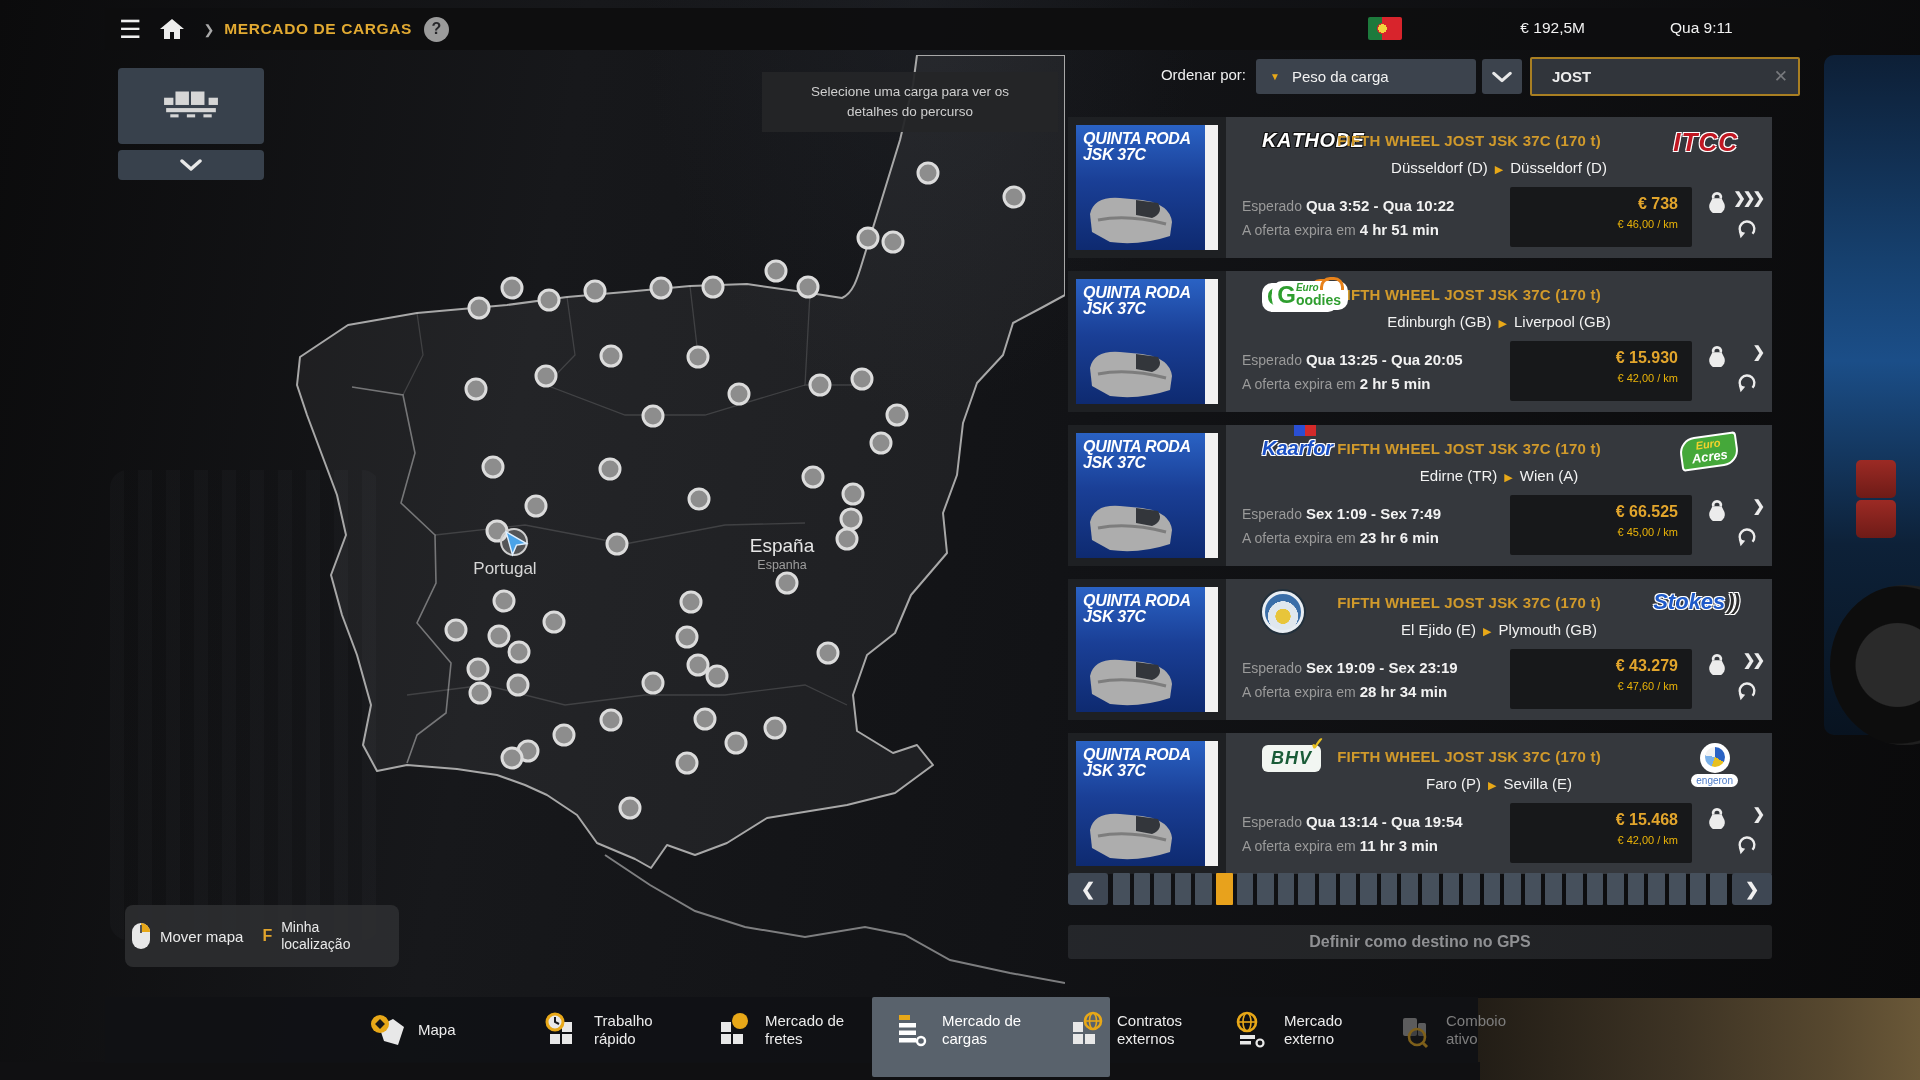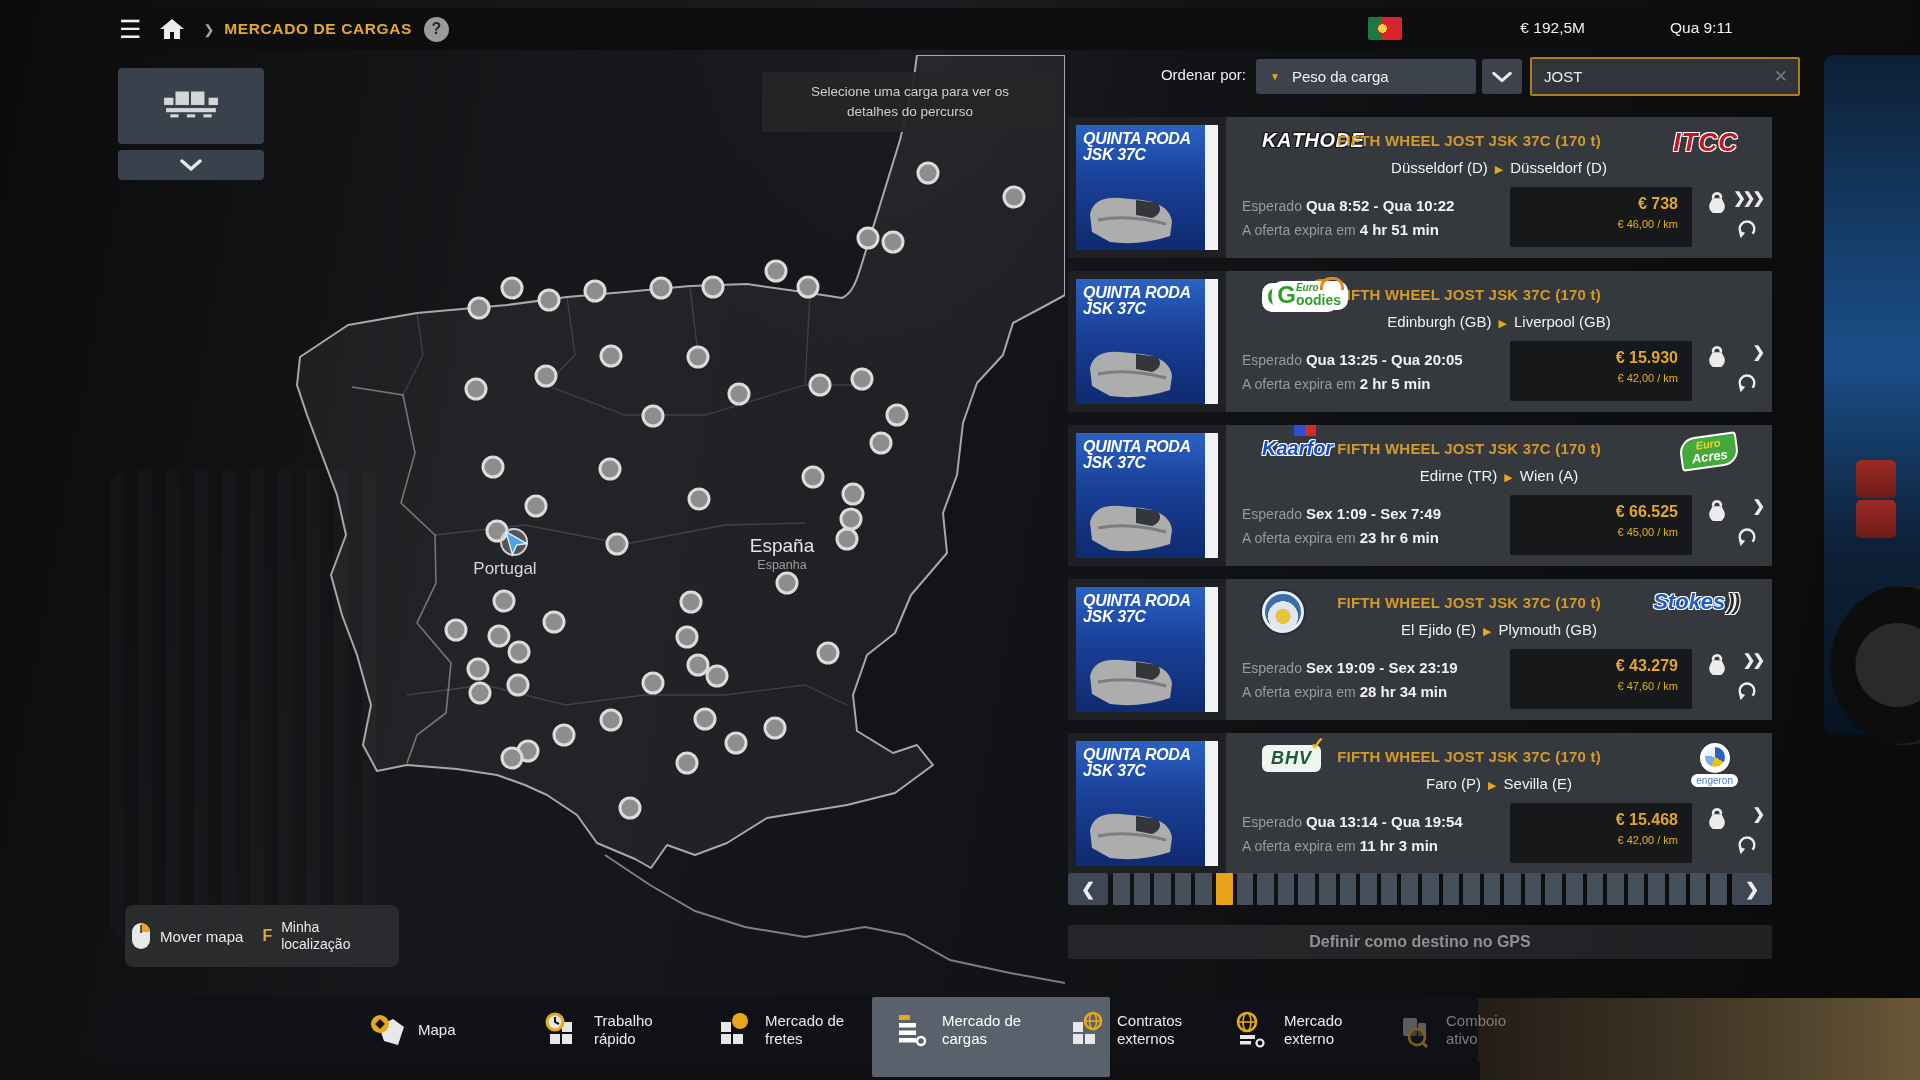--- a/index.html
+++ b/index.html
@@ -75,7 +75,7 @@
   #search-box { position:absolute; left:1530px; top:57px; width:270px; height:39px; background:#31353b;
     border:2px solid #a97f22; border-radius:2px; display:flex; align-items:center; }
   #search-input { flex:1; background:transparent; border:none; outline:none; color:#ececec;
-    font-size:15px; padding-left:12px; font-family:"Liberation Sans",sans-serif; }
+    font-size:15px; padding-left:20px; font-family:"Liberation Sans",sans-serif;font-weight:bold; }
   #search-clear { color:#77797d; font-size:17px; padding:0 10px; }
 
   

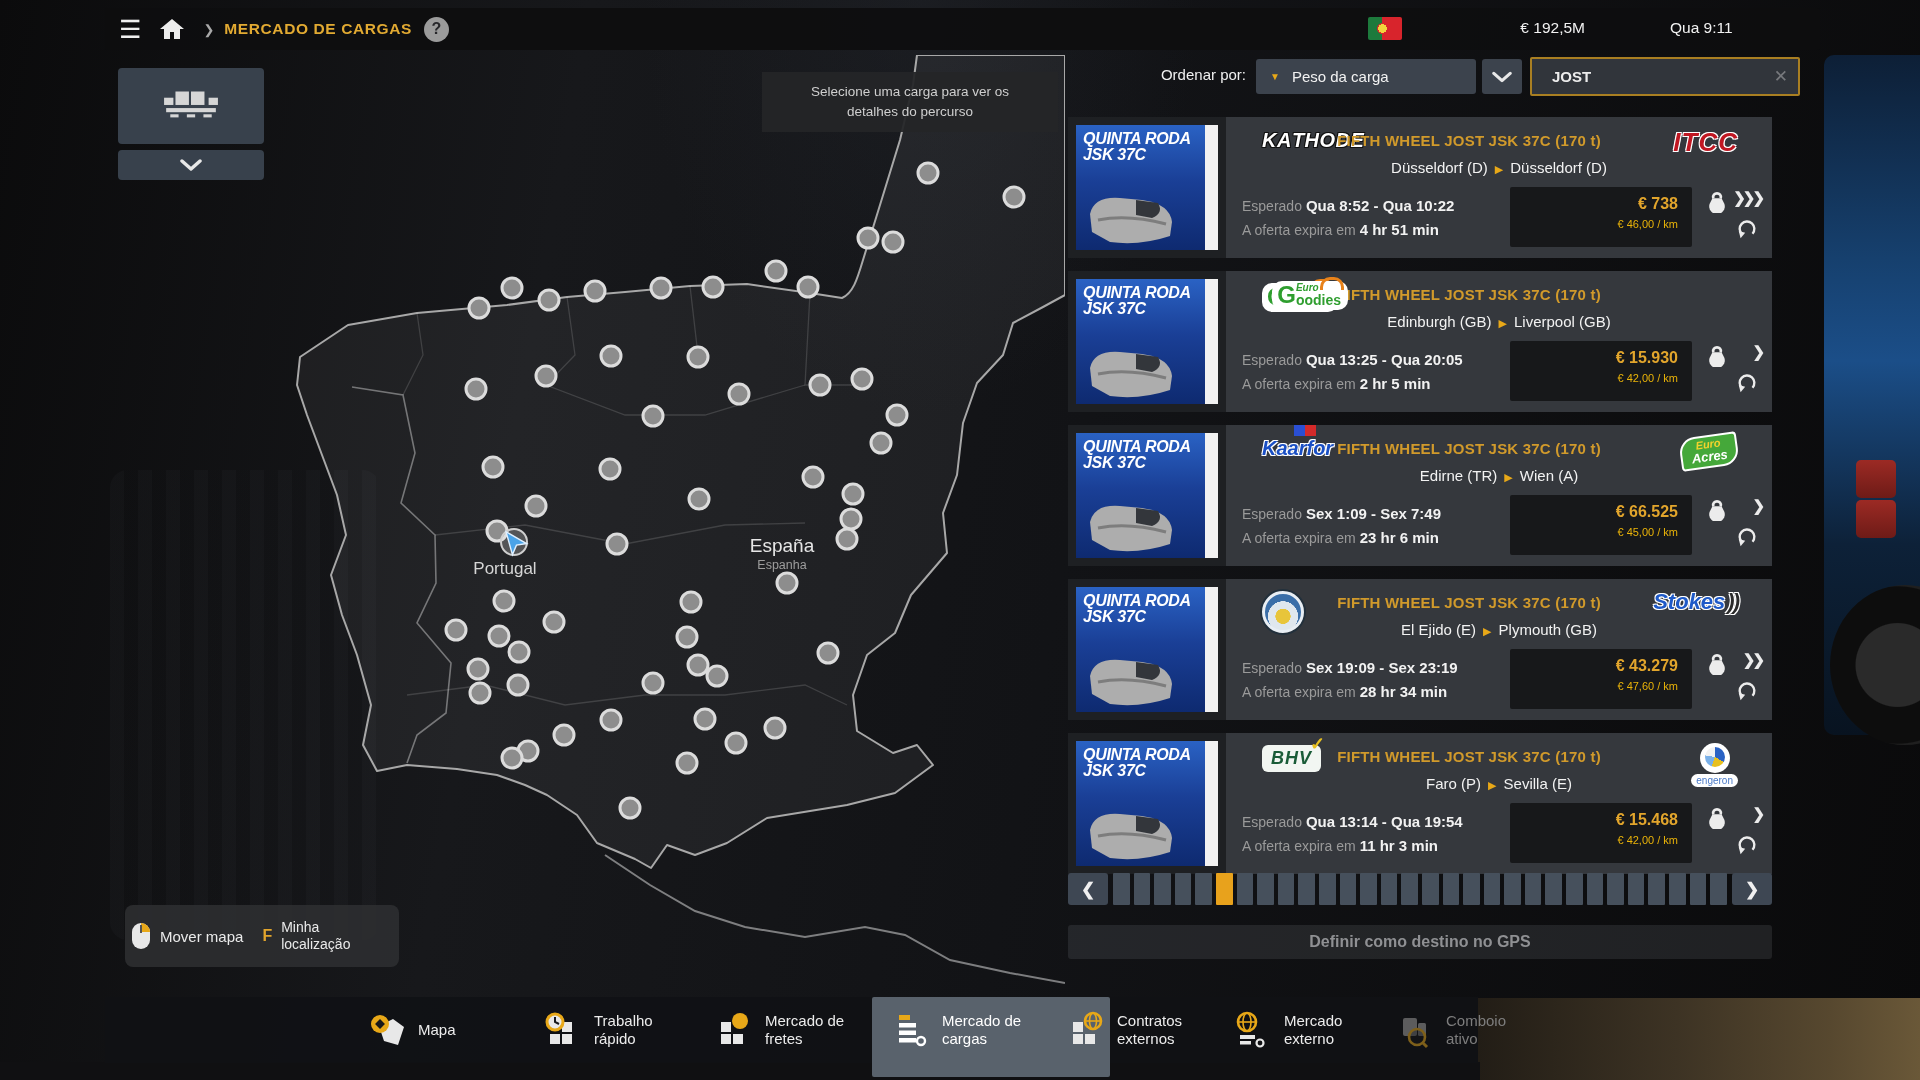--- a/index.html
+++ b/index.html
@@ -354,7 +354,7 @@
       <div class="card-route">
         <span>Düsseldorf (D)</span><span class="route-arrow">▶</span><span>Düsseldorf (D)</span>
       </div>
-      <div class="line-expected"><span>Esperado</span><b>Qua 8:52 - Qua 10:22</b></div>
+      <div class="line-expected"><span>Esperado</span><b>Qua 3:52 - Qua 10:22</b></div>
       <div class="line-expires"><span>A oferta expira em</span><b>4 hr 51 min</b></div>
       <div class="price-box">
         <div class="price-main">€ 738</div>

